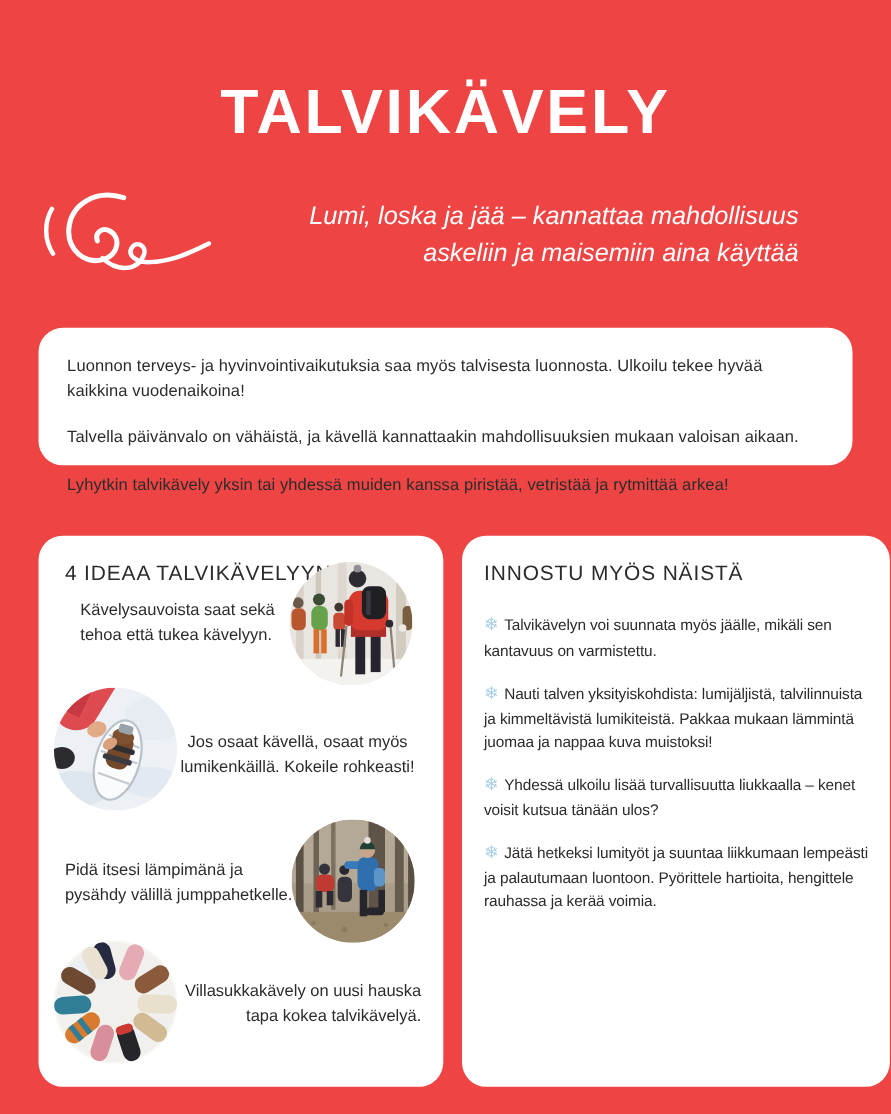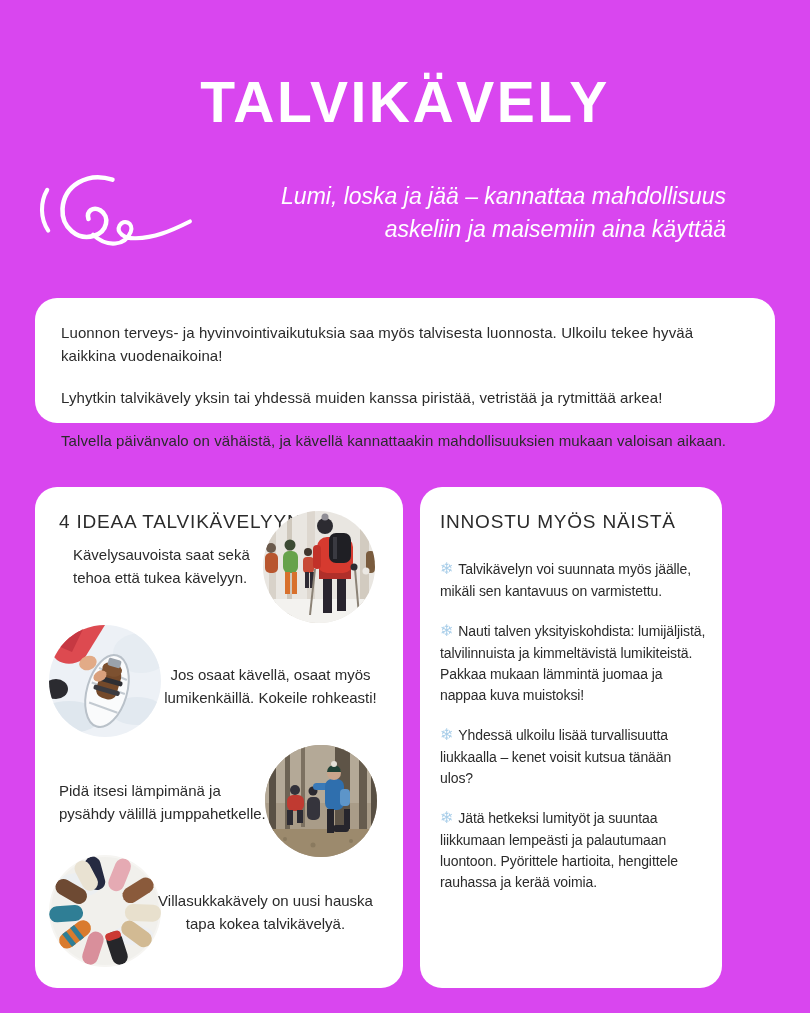--- a/index.html
+++ b/index.html
@@ -10,7 +10,7 @@
     font-family:"Liberation Sans", sans-serif;
     color:#2b2b2b;
   }
-  .page { position:relative; width:810px; height:1013px; overflow:hidden; background:#d946ef; }
+  .page { position:relative; width:810px; height:1013px; overflow:hidden; background:#ef4444; }
 
   .main-title {
     position:absolute; top:74px; left:0; width:810px;

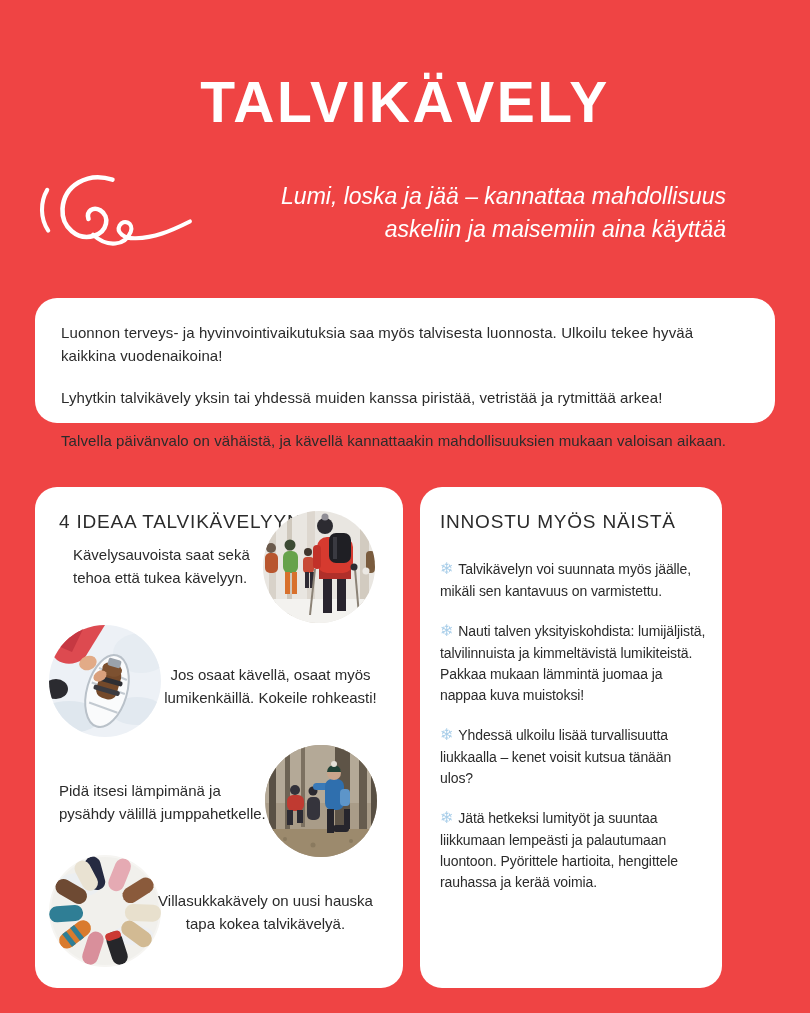--- a/index.html
+++ b/index.html
@@ -79,8 +79,8 @@
 
   <div class="card intro-card">
     <p>Luonnon terveys- ja hyvinvointivaikutuksia saa myös talvisesta luonnosta. Ulkoilu tekee hyvää kaikkina vuodenaikoina!</p>
+    <p>Talvella päivänvalo on vähäistä, ja kävellä kannattaakin mahdollisuuksien mukaan valoisan aikaan.</p>
     <p>Lyhytkin talvikävely yksin tai yhdessä muiden kanssa piristää, vetristää ja rytmittää arkea!</p>
-    <p>Talvella päivänvalo on vähäistä, ja kävellä kannattaakin mahdollisuuksien mukaan valoisan aikaan.</p>
   </div>
 
   <div class="card ideas-card">

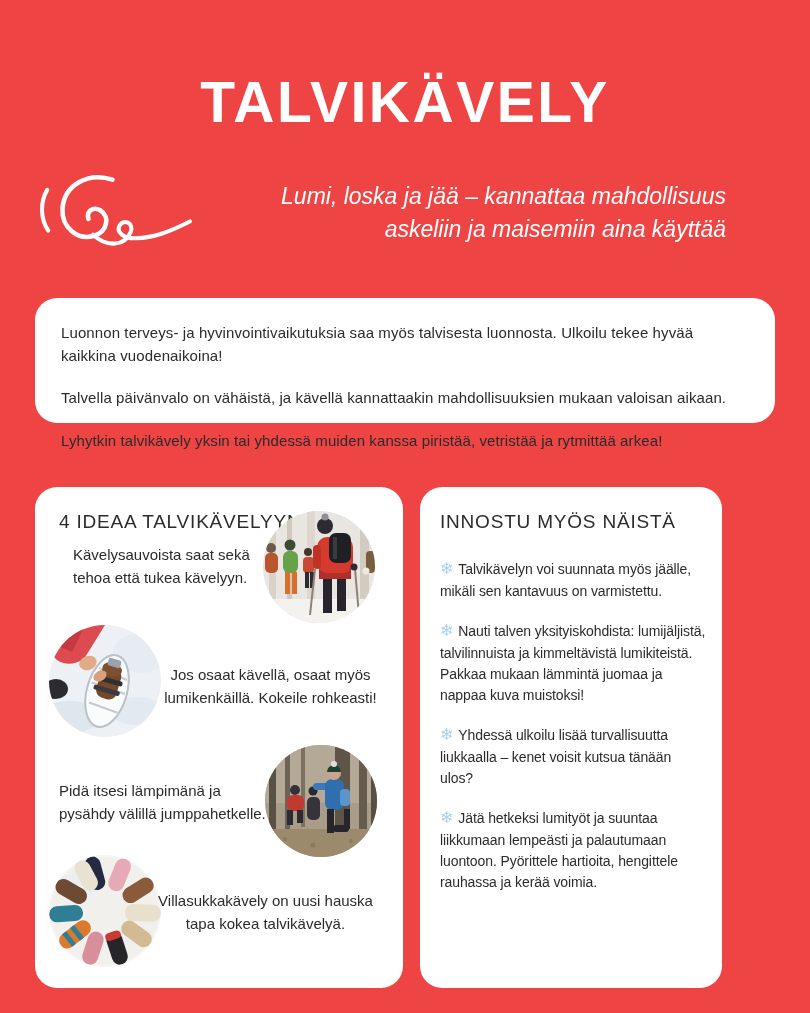--- a/index.html
+++ b/index.html
@@ -54,7 +54,7 @@
   .photo-3 { top:258px; left:230px; }
   .photo-4 { top:368px; left:14px;  }
 
-  .inspire-card { top:487px; left:420px; width:302px; height:501px; padding:24px 16px 16px 20px; }
+  .inspire-card { top:487px; left:420px; width:389px; height:501px; padding:24px 16px 16px 20px; }
   .inspire-heading { margin-bottom:24px; }
   .bullet { font-size:14px; line-height:1.5; margin:0 0 17px 0; letter-spacing:-0.1px; }
   .flake { color:#a9cee9; font-size:16px; margin-right:5px; }

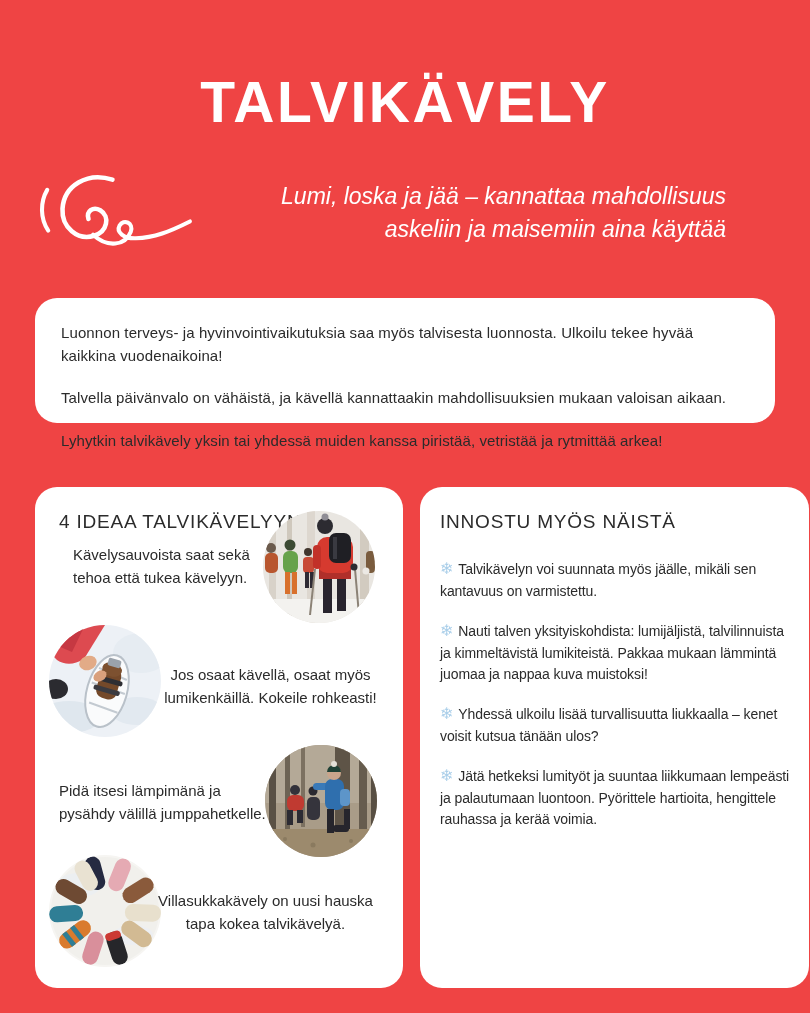--- a/index.html
+++ b/index.html
@@ -42,7 +42,7 @@
   .idea-text-1 { top:56px;  left:24px;  width:200px;margin-left:14px; }
   .idea-text-2 { top:176px; right:20px; width:225px; text-align:center; }
   .idea-text-3 { top:292px; left:24px;  width:215px; }
-  .idea-text-4 { top:402px; right:20px; width:235px; text-align:center; }
+  .idea-text-4 { top:402px; right:20px; width:235px; text-align:right; }
 
   .photo {
     position:absolute; width:112px; height:112px;

